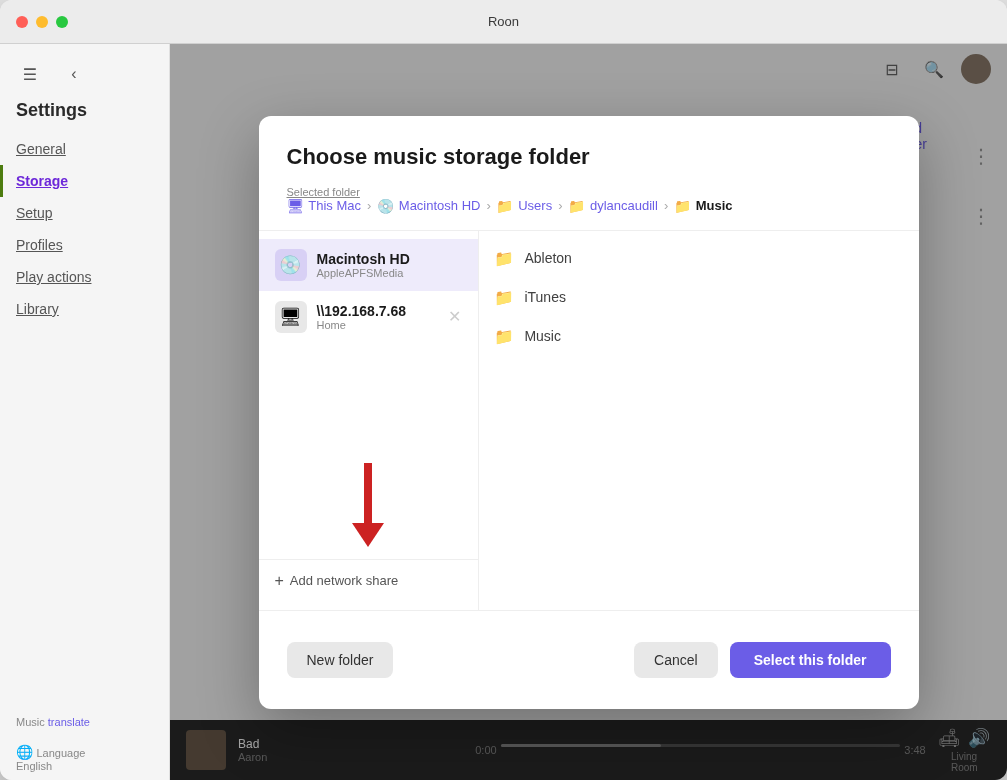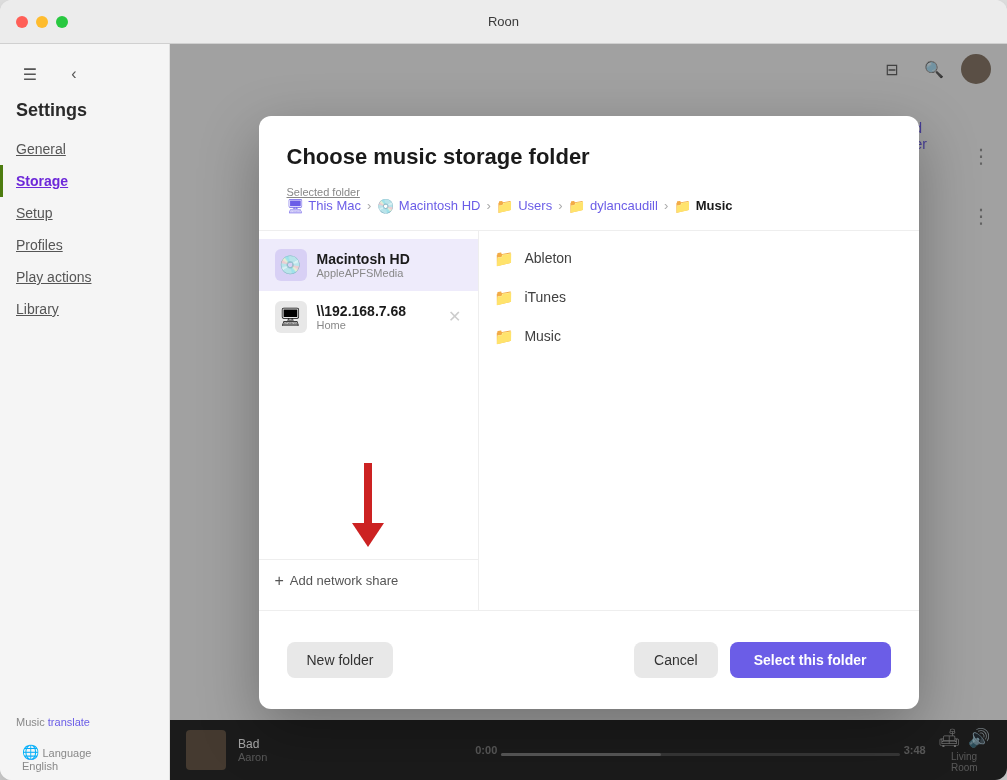--- a/index.html
+++ b/index.html
@@ -102,7 +102,7 @@
     }
     .sidebar-help a { color: #6b5de7; text-decoration: none; }
     .sidebar-lang {
-      padding: 4px 22px 8px;
+      padding: 4px 16px 8px;
       font-size: 11px;
       color: #888;
     }

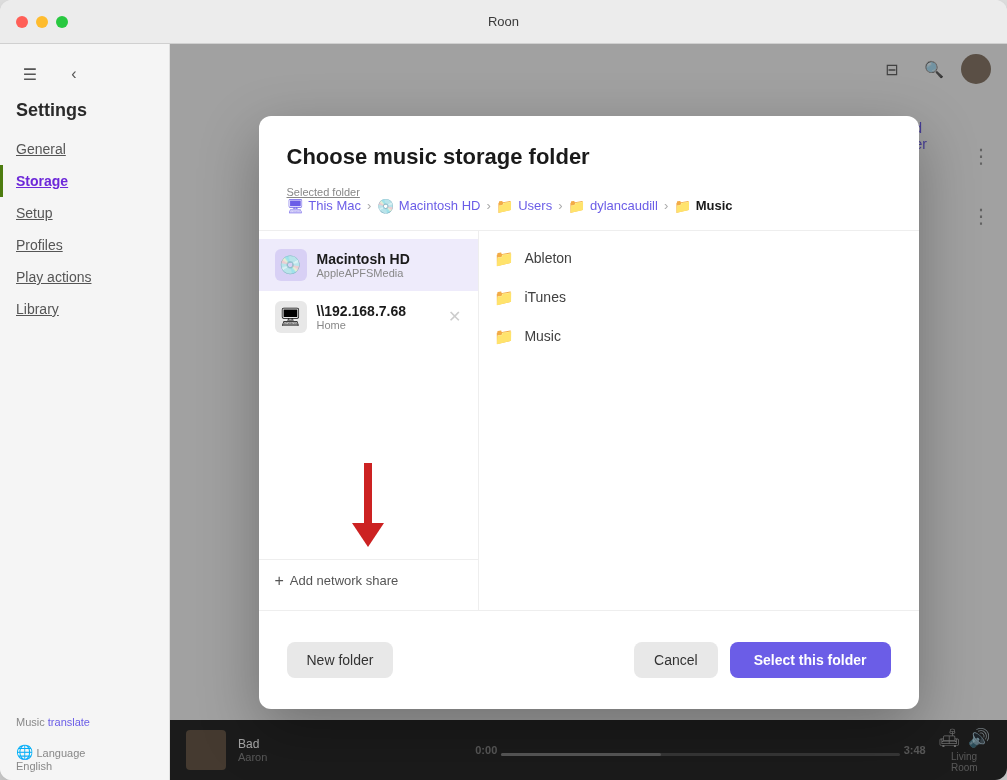--- a/index.html
+++ b/index.html
@@ -417,9 +417,8 @@
     .progress-bar-container {
       width: 100%;
       display: flex;
-      align-items: flex-end;
+      align-items: flex-start;
       gap: 4px;
-      font-weight: bold;
     }
     .progress-time { font-size: 11px; color: #888; }
     .progress-bar {

